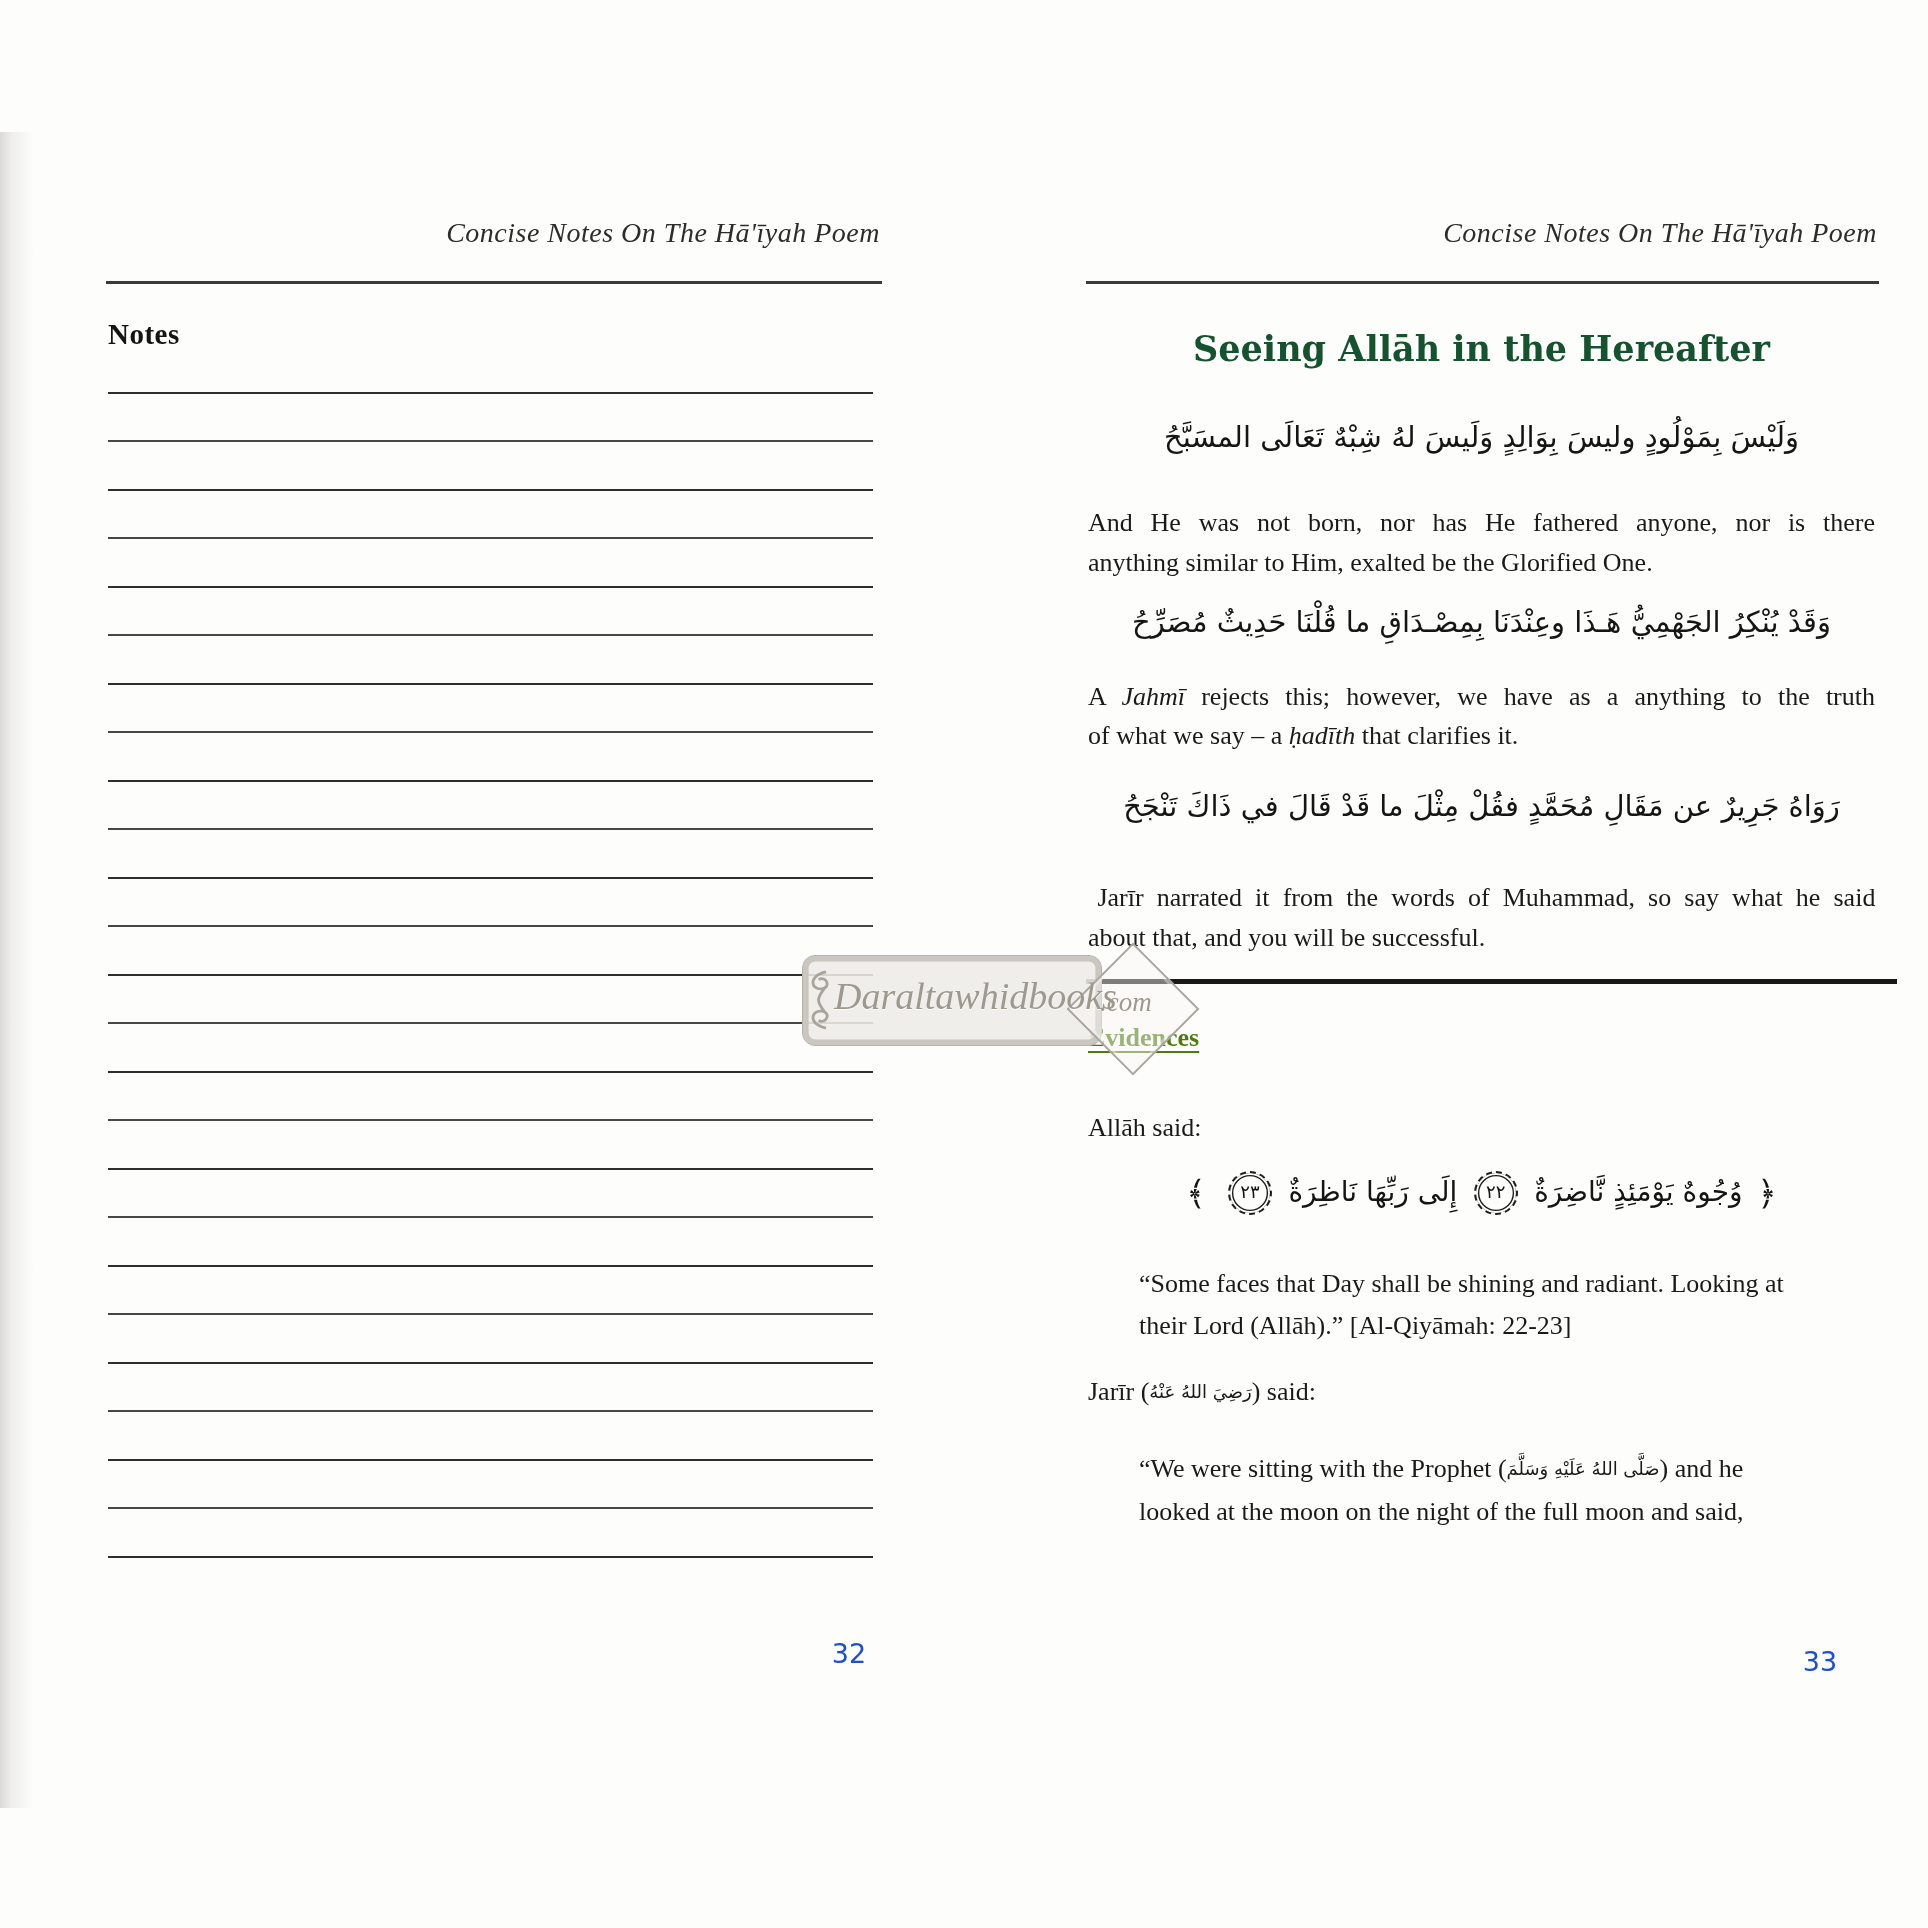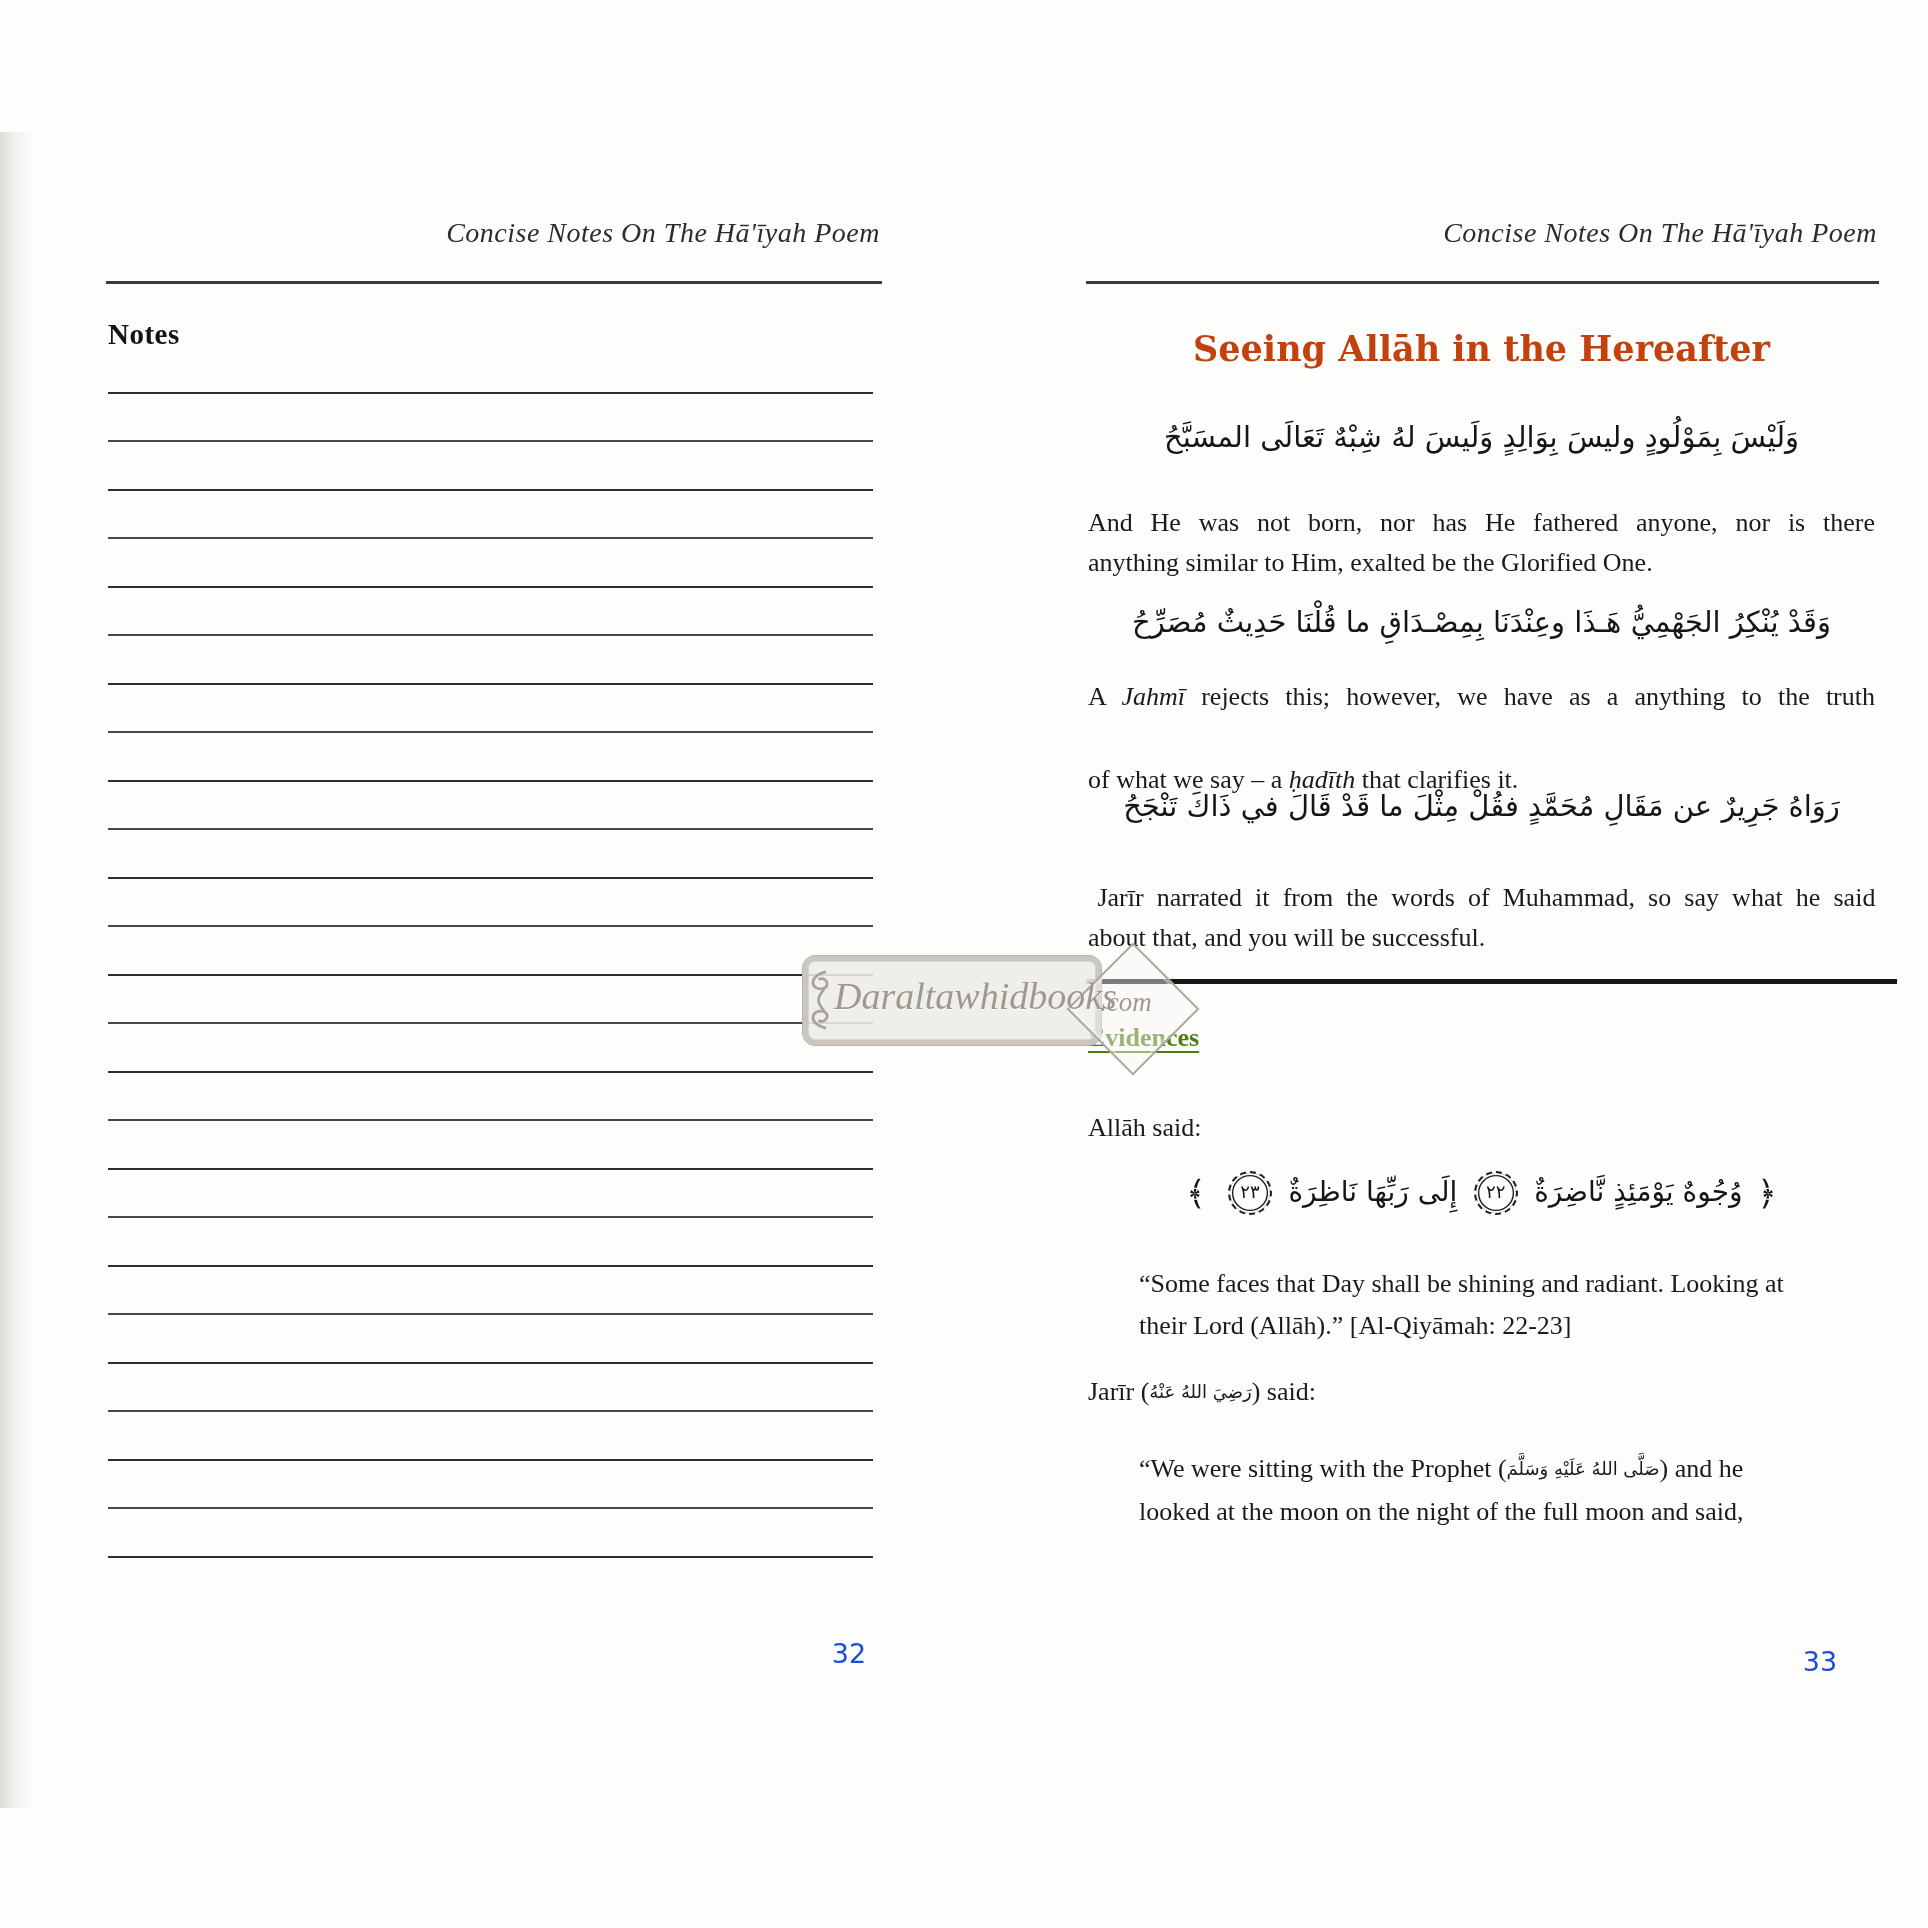--- a/index.html
+++ b/index.html
@@ -28,7 +28,7 @@
 
   
   .chapter-title{position:absolute;left:1088px;width:787px;text-align:center;
-    font-weight:bold;font-size:35px;color:#c2410c;font-family:"DejaVu Serif","Liberation Serif",serif;}
+    font-weight:bold;font-size:35px;color:#14532d;font-family:"DejaVu Serif","Liberation Serif",serif;}
   .arabic-line{position:absolute;left:1088px;width:787px;text-align:center;direction:rtl;
     font-family:"DejaVu Sans","Liberation Sans",sans-serif;font-size:29px;color:#151515;}
   .body-line{position:absolute;left:1088px;width:787px;font-size:26px;color:#1a1a1a;height:40px;}

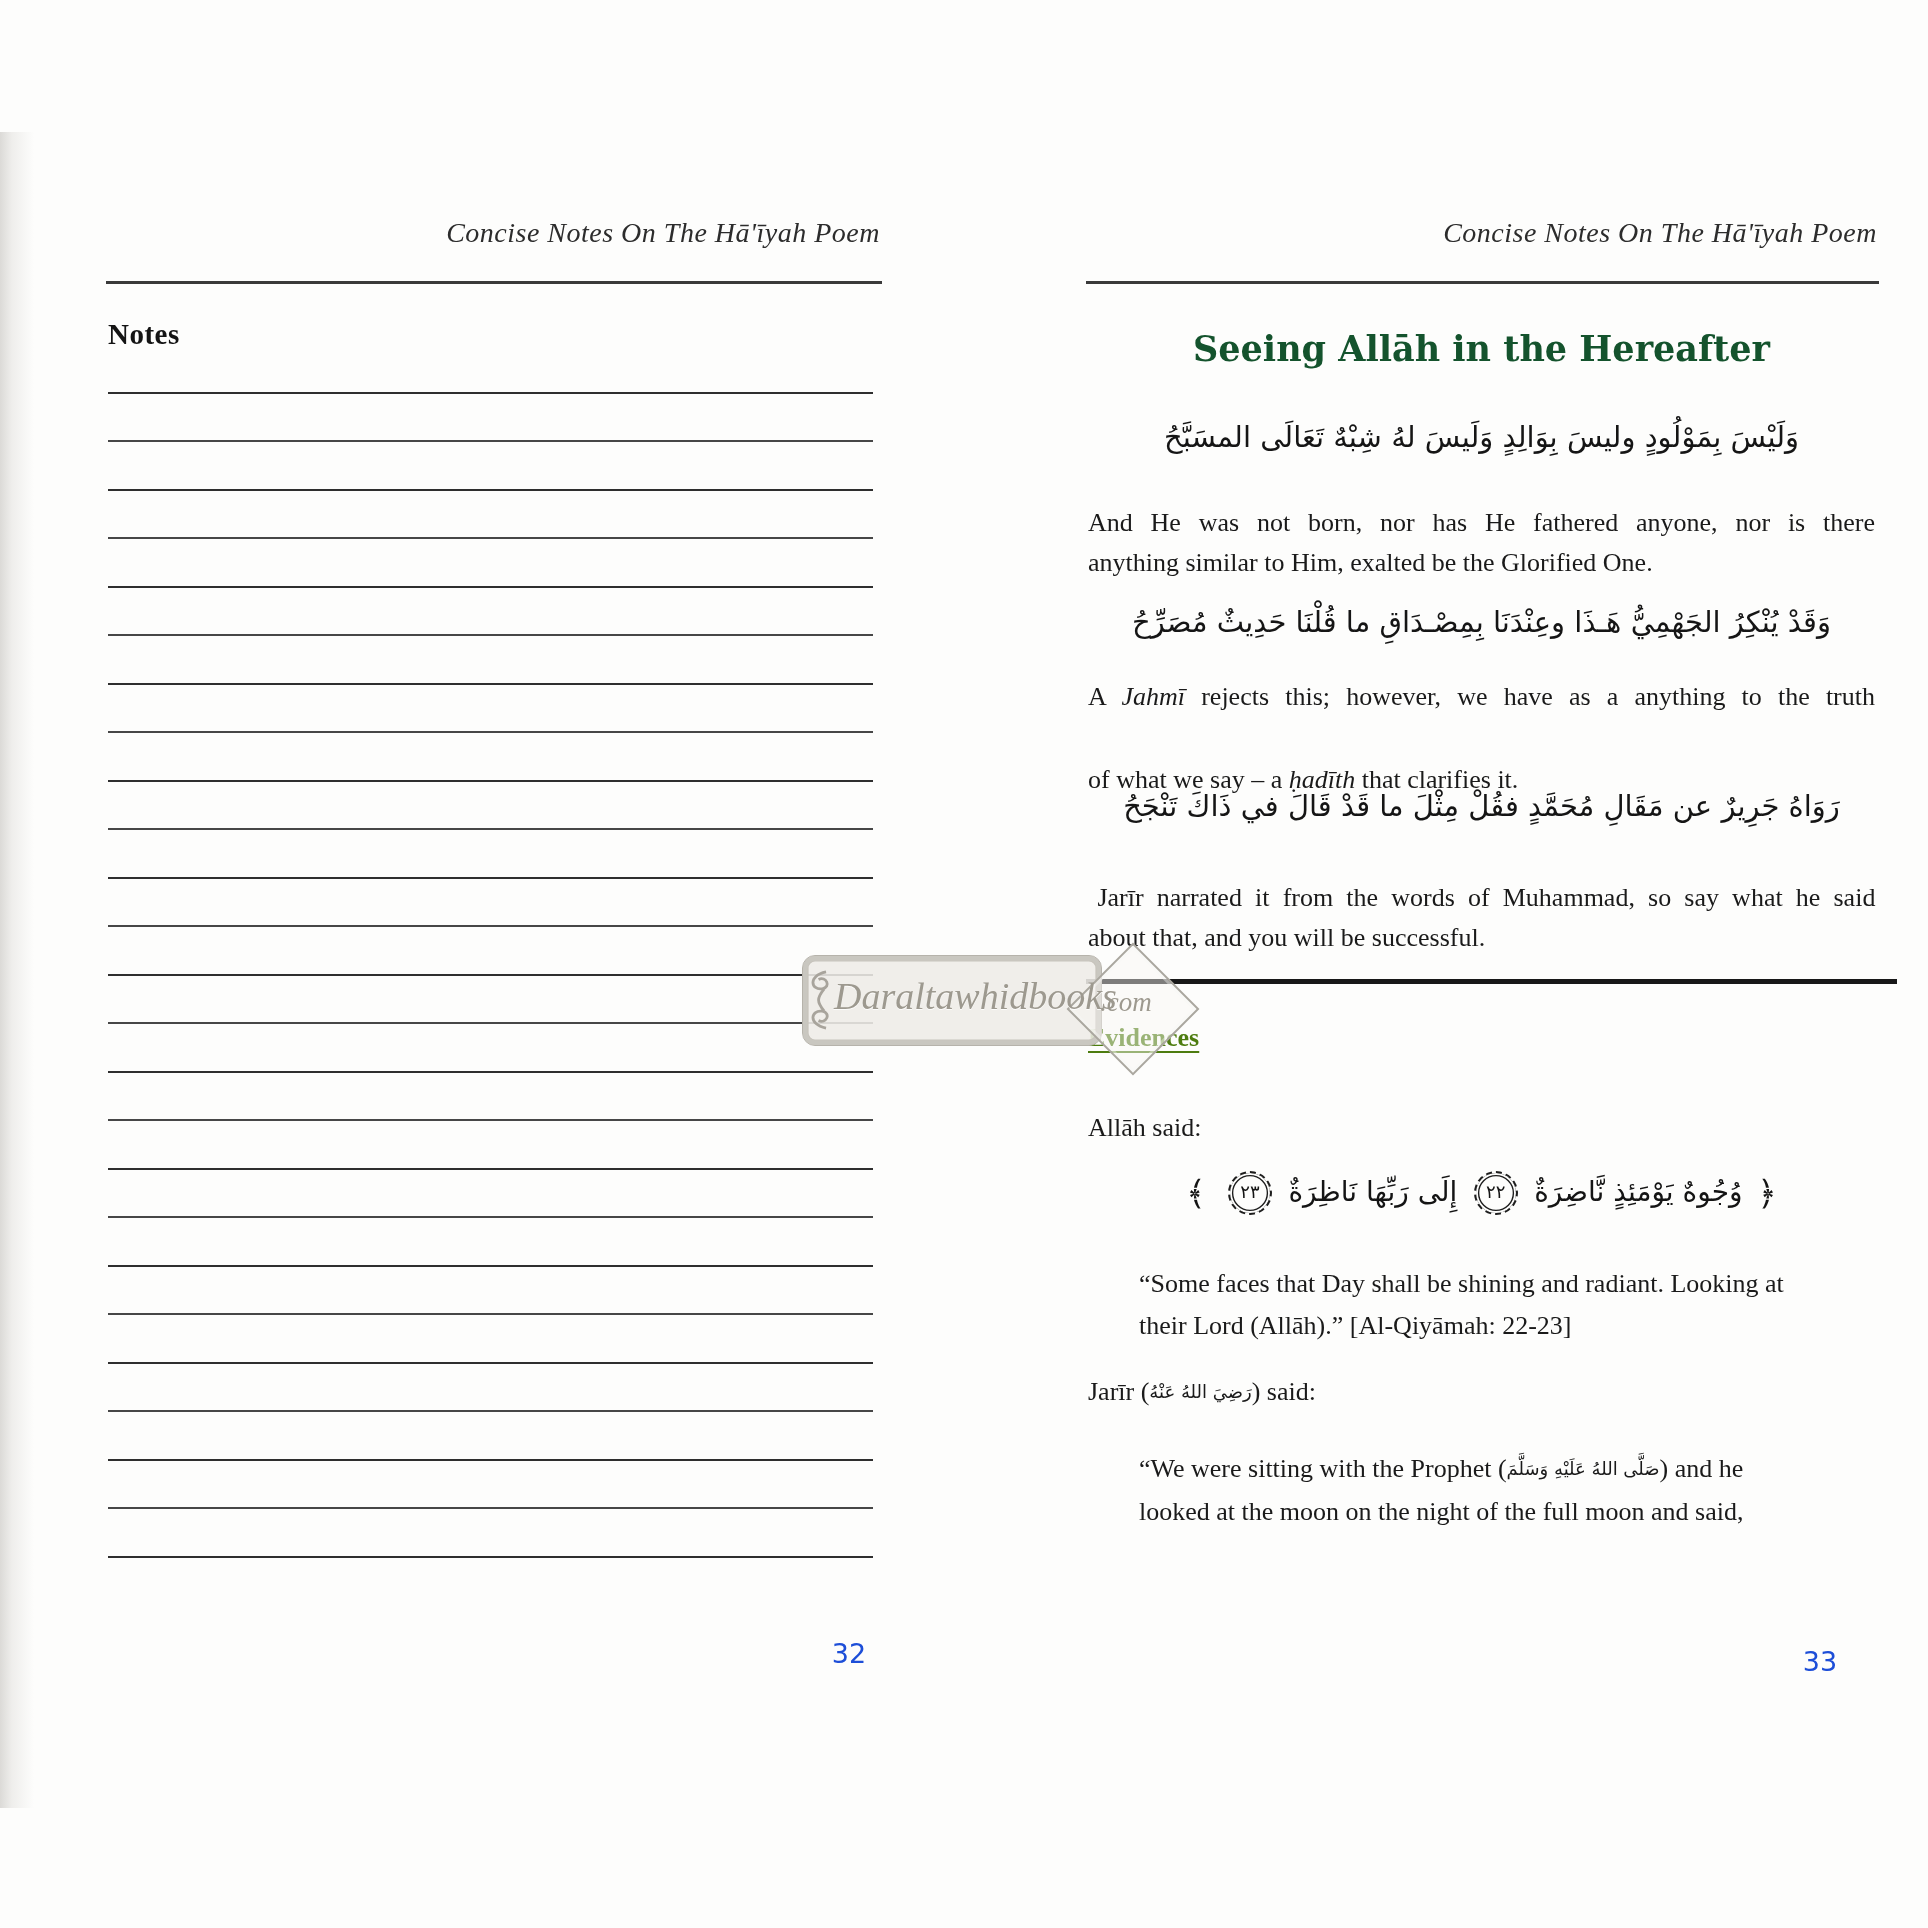--- a/index.html
+++ b/index.html
@@ -118,7 +118,7 @@
   <div class="body-line just" style="top:682px;">
     <span>A </span><span class="ital">Jahmī</span><span> rejects this; however, we have as a anything to the truth</span>
   </div>
-  <div class="body-line" style="top:721px;margin-top:44px;">
+  <div class="body-line" style="top:721px;">
     <span>of what we say – a </span><span class="ital">ḥadīth</span><span> that clarifies it.</span>
   </div>
 

